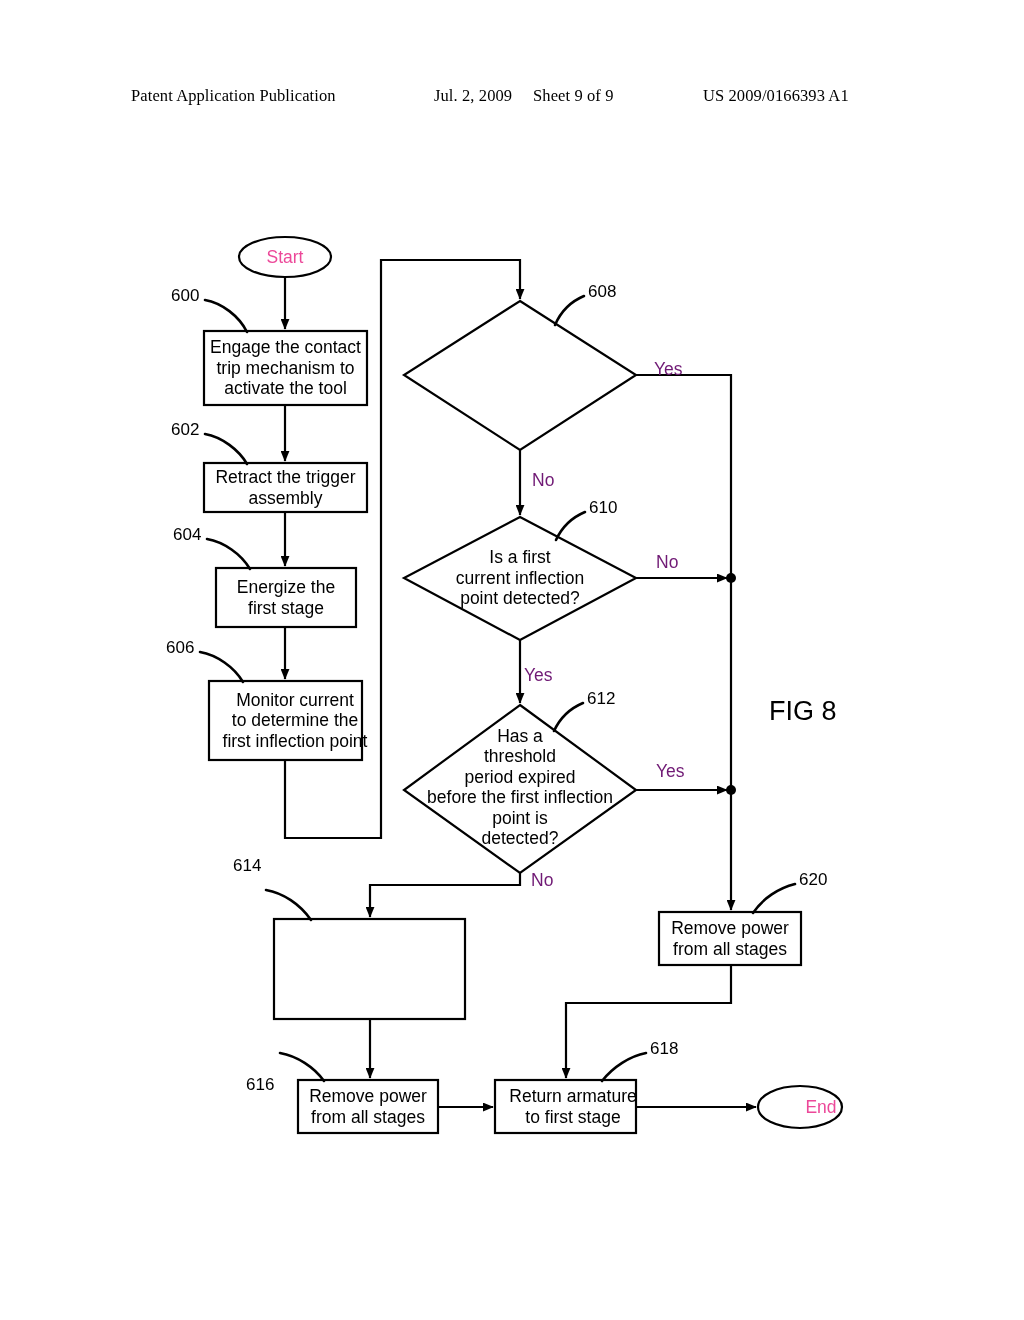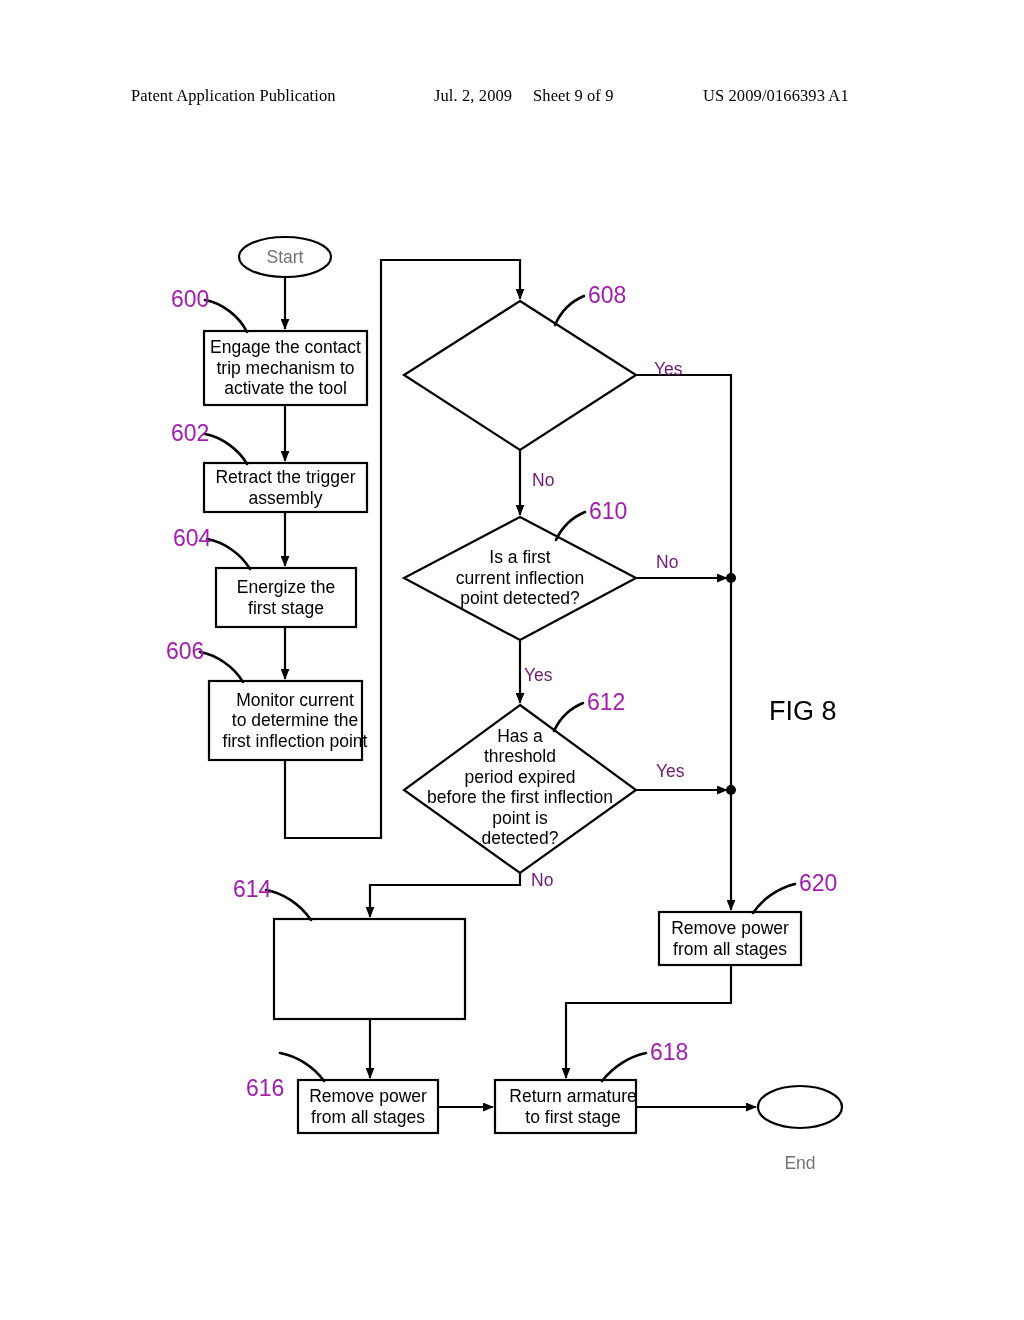--- a/index.html
+++ b/index.html
@@ -116,7 +116,7 @@
     justify-content: center;
     font-family: "Liberation Sans", sans-serif;
     font-size: 17.5px;
-    color: #737373;
+    color: #ec4899;
     white-space: nowrap;
   }
 </style>

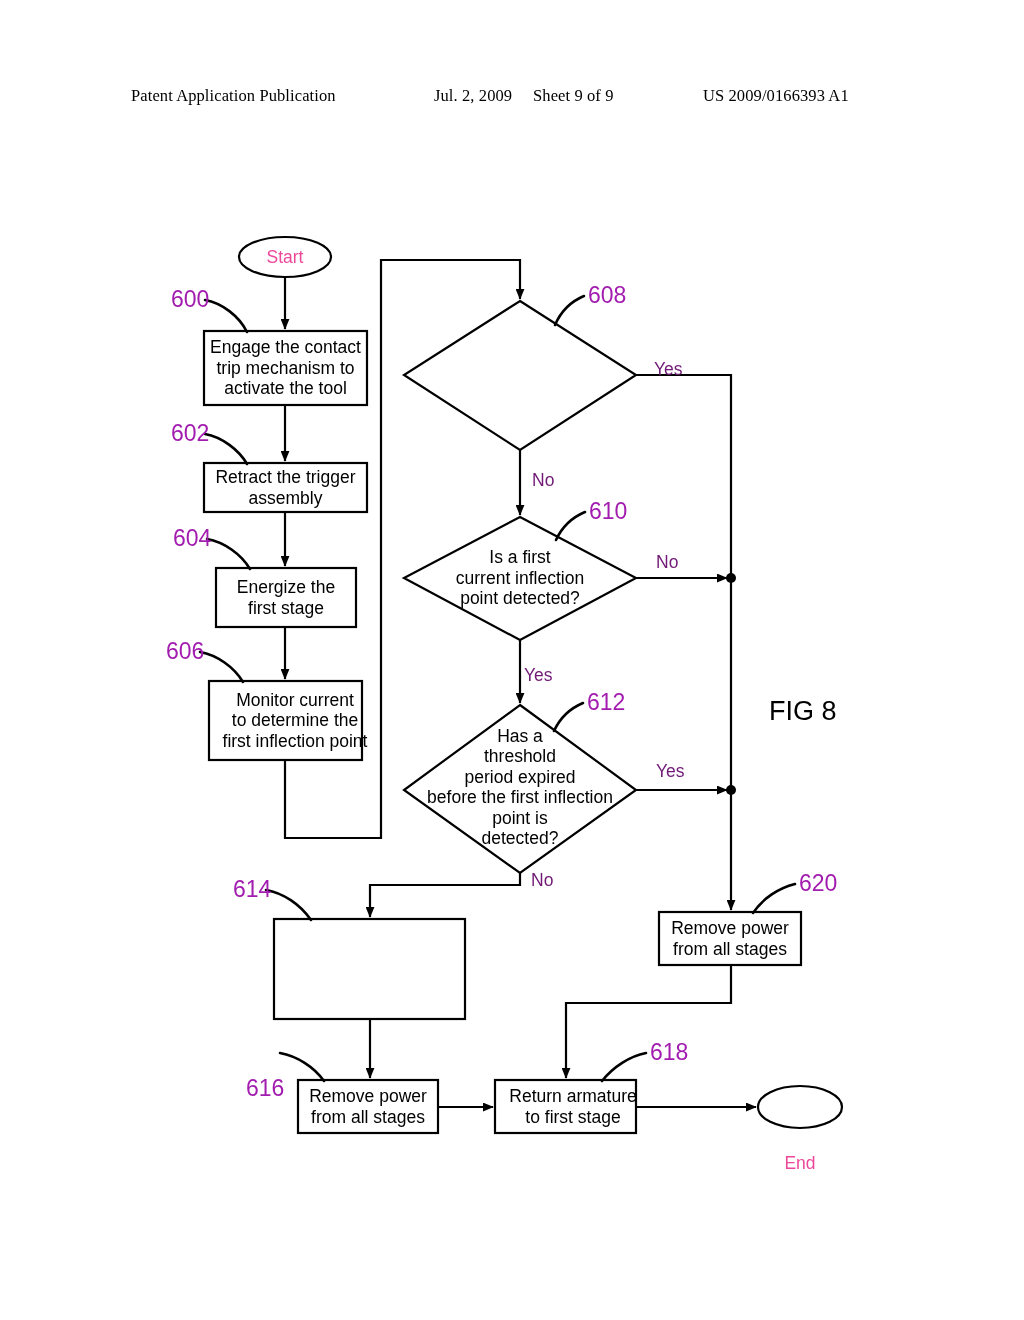--- a/index.html
+++ b/index.html
@@ -90,8 +90,8 @@
   .refnum {
     position: absolute;
     font-family: "Liberation Sans", sans-serif;
-    font-size: 23px;
-    color: #a21caf;
+    font-size: 17px;
+    color: #000000;
     white-space: nowrap;
     text-align: right;
   }

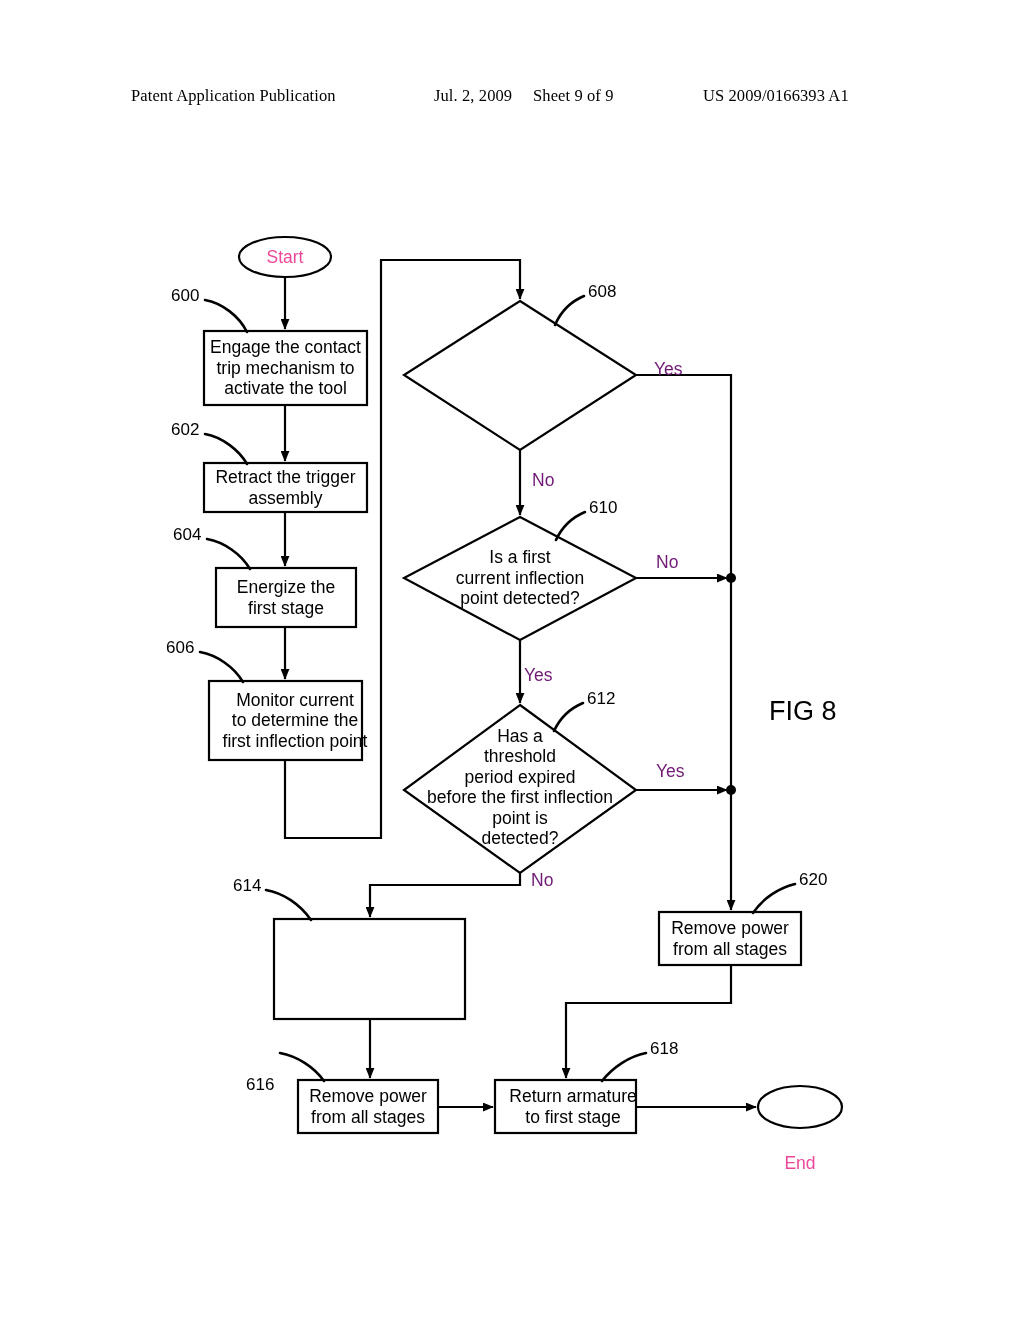--- a/index.html
+++ b/index.html
@@ -234,7 +234,7 @@
   <div class="refnum" style="left:588px; top:282px;">608</div>
   <div class="refnum" style="left:589px; top:498px;">610</div>
   <div class="refnum" style="left:587px; top:689px;">612</div>
-  <div class="refnum" style="left:233px; top:876px;">614</div>
+  <div class="refnum" style="left:233px; top:856px;">614</div>
   <div class="refnum" style="left:246px; top:1039px;margin-top:36px;">616</div>
   <div class="refnum" style="left:650px; top:1039px;">618</div>
   <div class="refnum" style="left:799px; top:870px;">620</div>

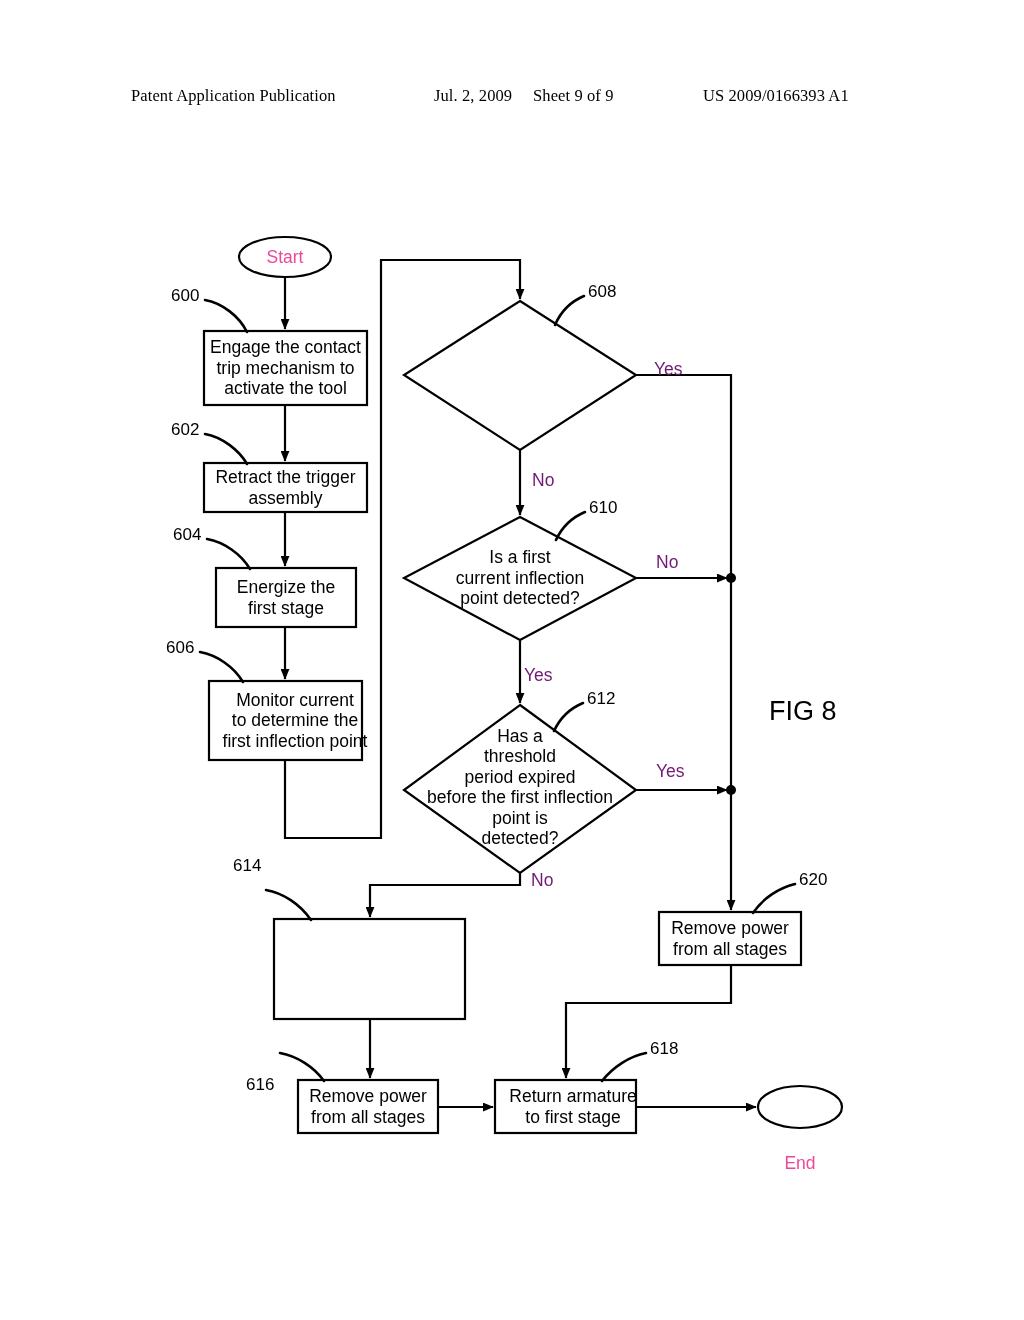--- a/index.html
+++ b/index.html
@@ -198,7 +198,7 @@
   </svg>
 
   <div class="termtext" style="left:239px; top:245px; width:92px; height:24px;">Start</div>
-  <div class="termtext" style="left:758px; top:1151px; width:84px; height:24px;">End</div>
+  <div class="termtext" style="left:758px; top:1095px; width:84px; height:24px;padding-left:21px;">End</div>
 
   <div class="boxtext" style="left:204px; top:331px; width:163px; height:74px;">Engage the contact
 trip mechanism to

